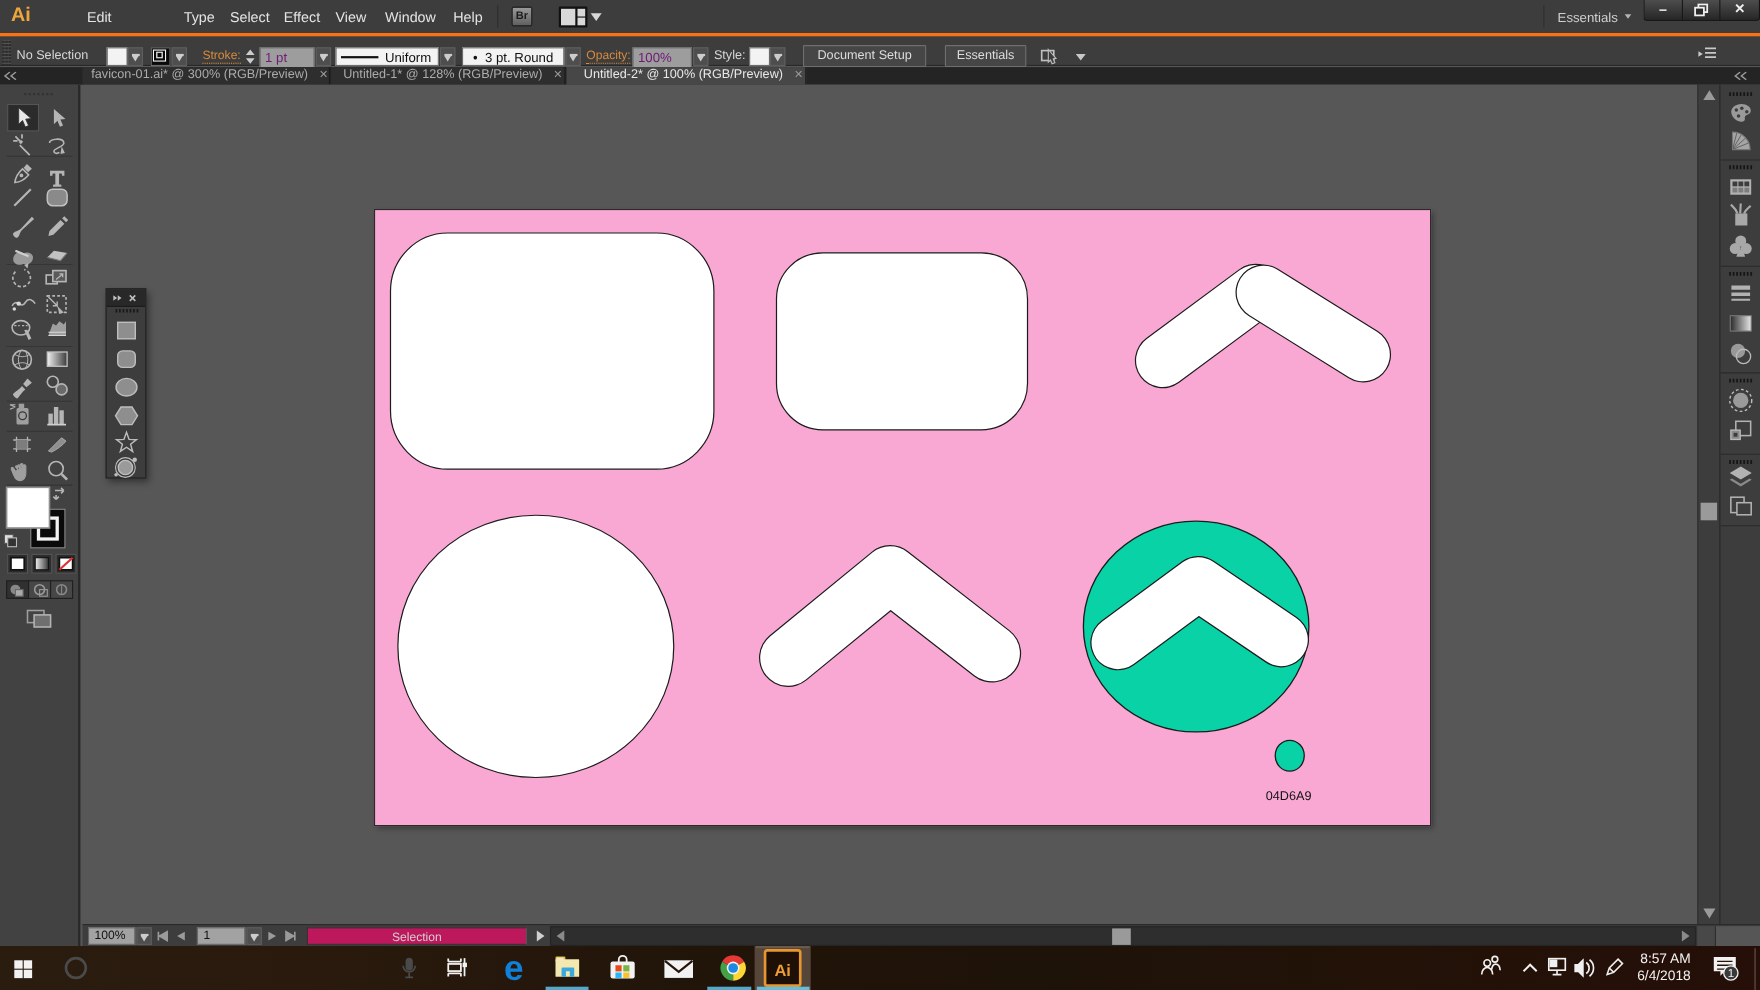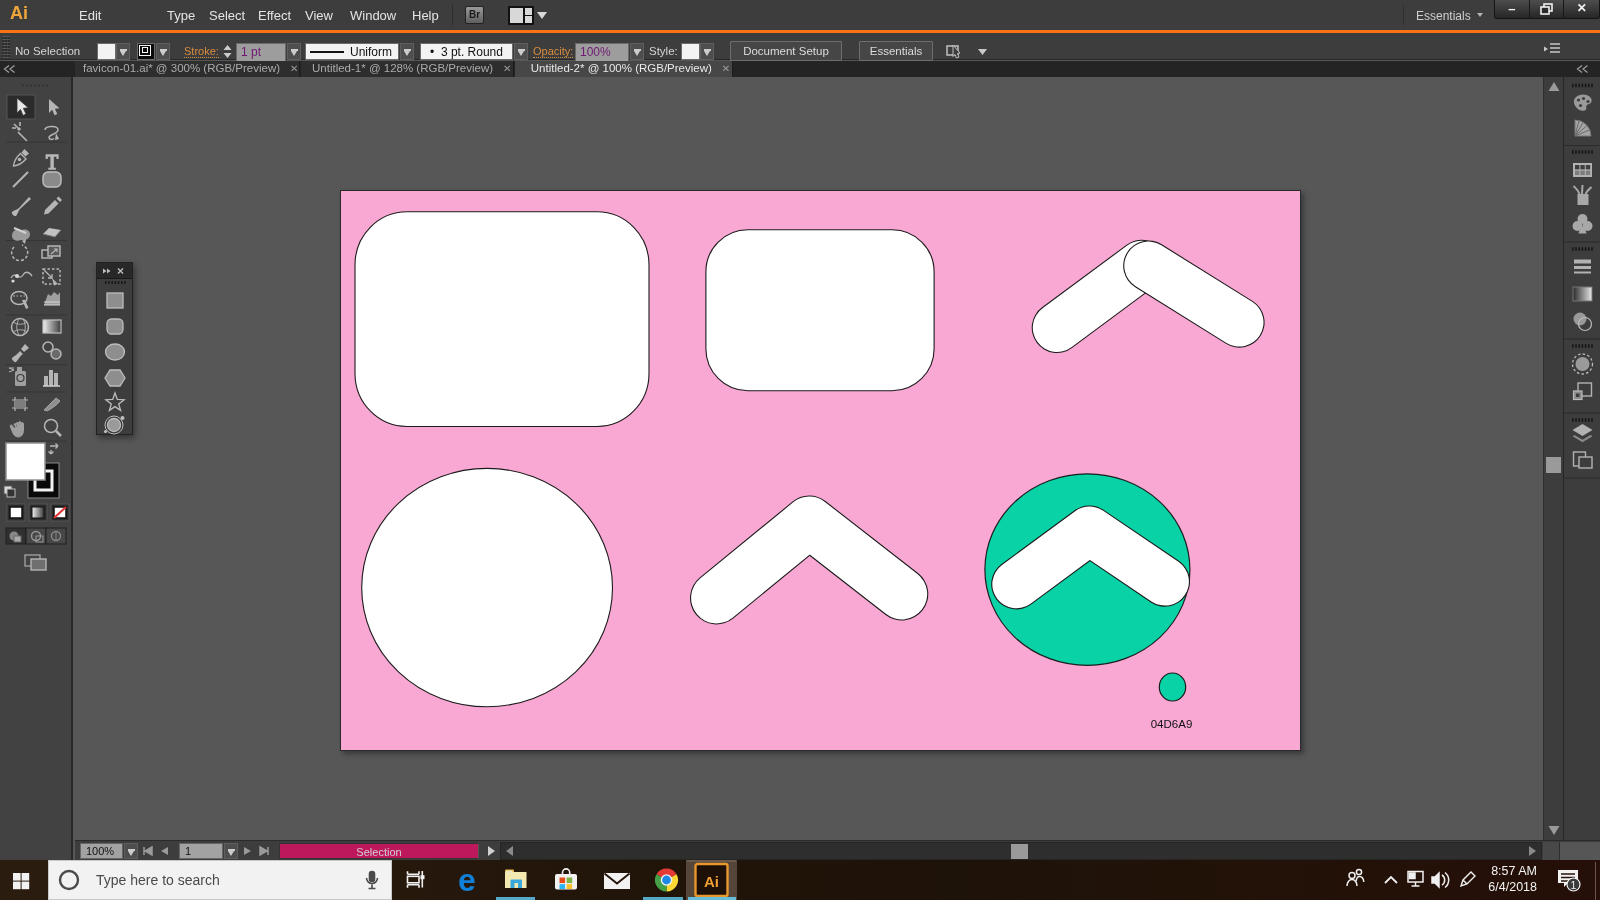--- a/index.html
+++ b/index.html
@@ -466,9 +466,6 @@
   </div>
 
   <div id="taskbar" class="abs">
-    <div id="searchbox">
-        <span>Type here to search</span>
-      </div>
     <svg style="position:absolute;left:0;top:0;" width="1600" height="40" viewBox="0 0 1600 40">
 
       <g fill="#f2f2f2">

